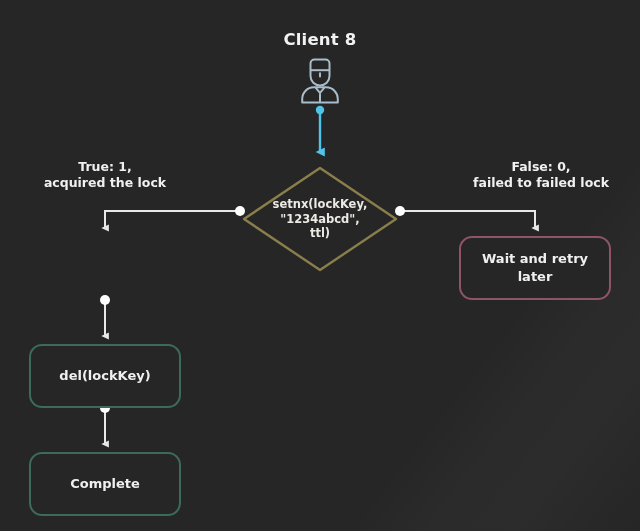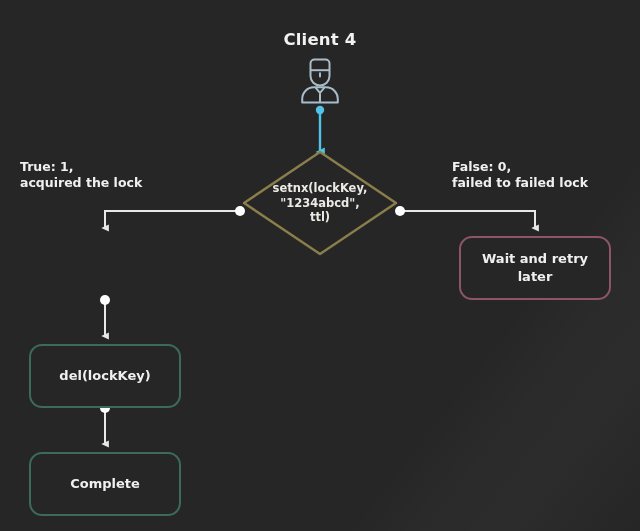--- a/index.html
+++ b/index.html
@@ -163,7 +163,7 @@
     </g>
   </svg>
 
-  <div class="client-title">Client 4</div>
+  <div class="client-title">Client 8</div>
 
   <div class="client-icon">
     <svg viewBox="0 0 46 48" width="46" height="48">

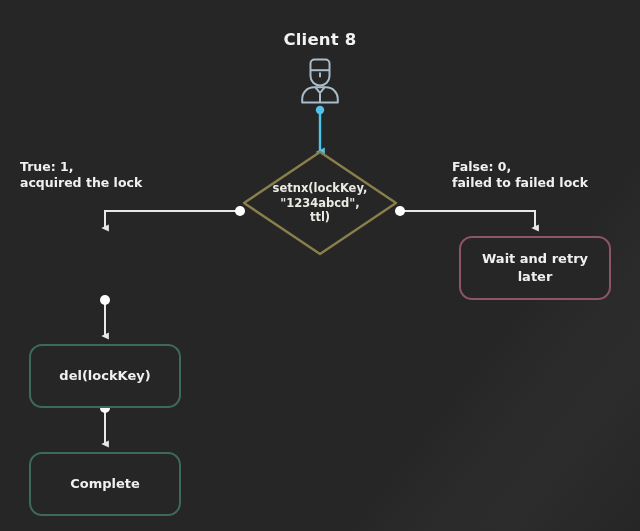--- a/index.html
+++ b/index.html
@@ -115,6 +115,7 @@
     font-size: 12.5px;
     line-height: 16px;
     font-weight: 600;
+    text-align: center;
     white-space: pre-line;
   }
   #label-true  { left: 20px;  top: 159px; width: 170px; }

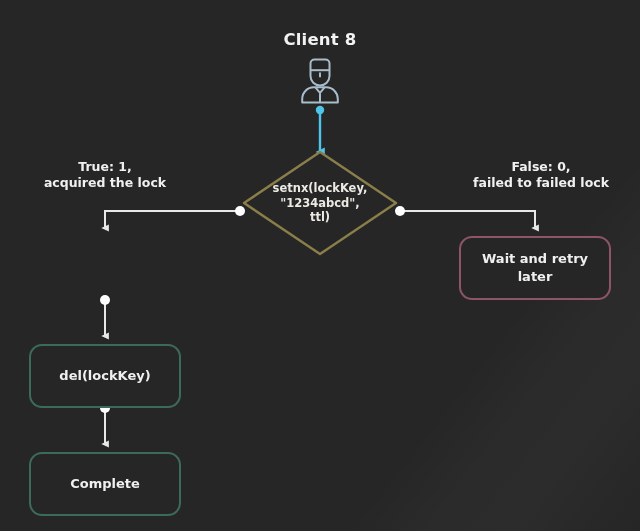--- a/index.html
+++ b/index.html
@@ -62,7 +62,7 @@
   .diamond-wrap {
     position: absolute;
     left: 240px;
-    top: 148px;
+    top: 164px;
     width: 160px;
     height: 110px;
   }

